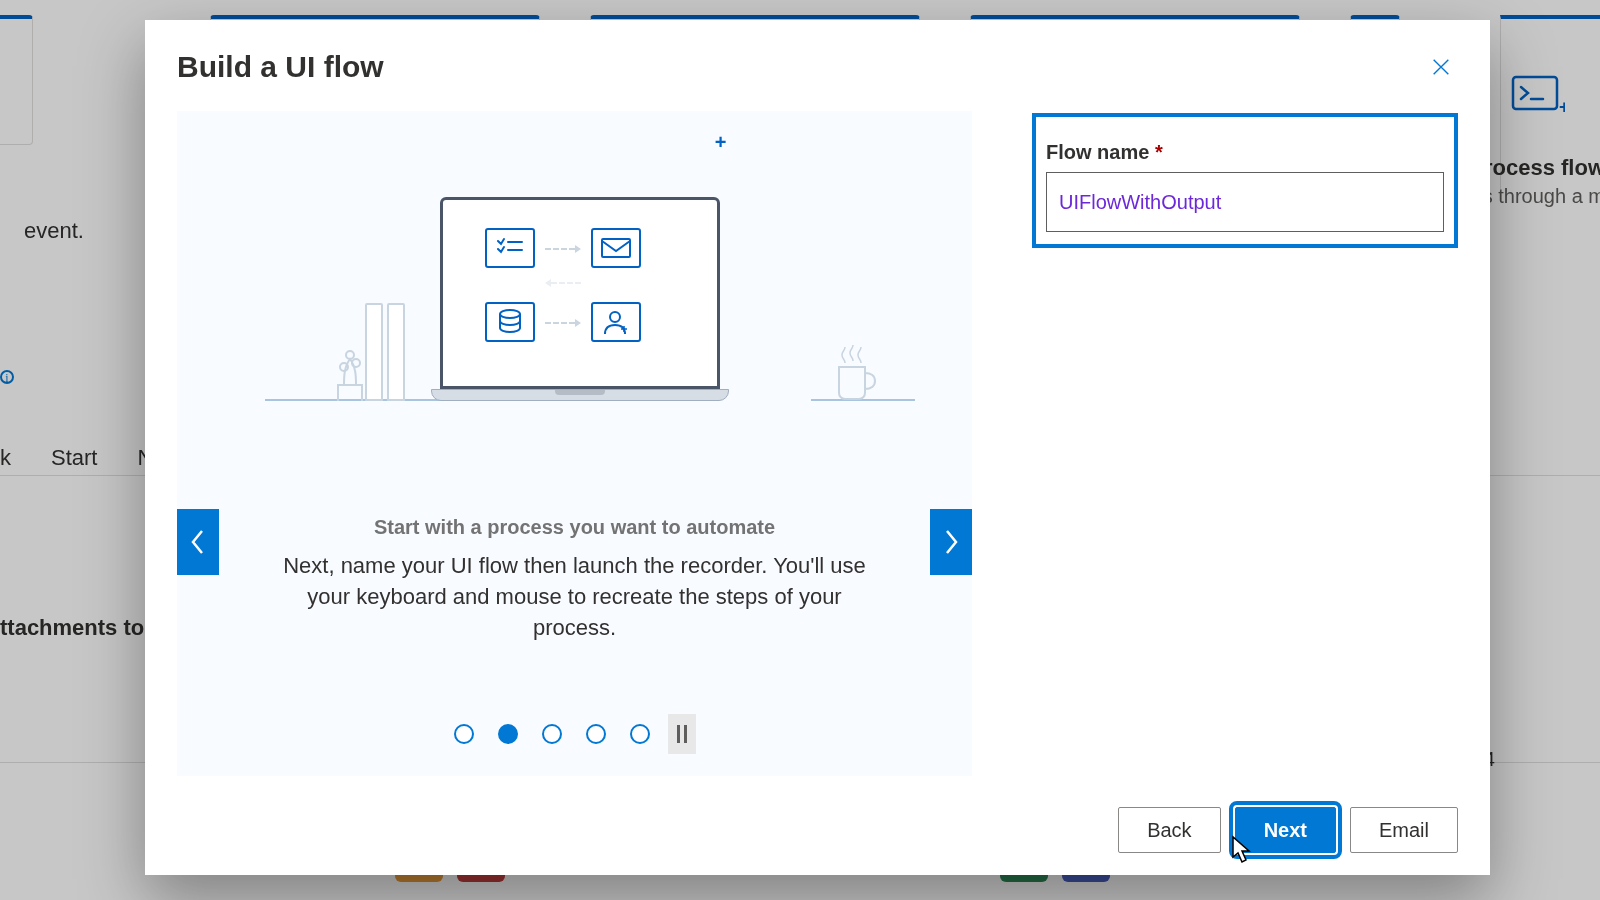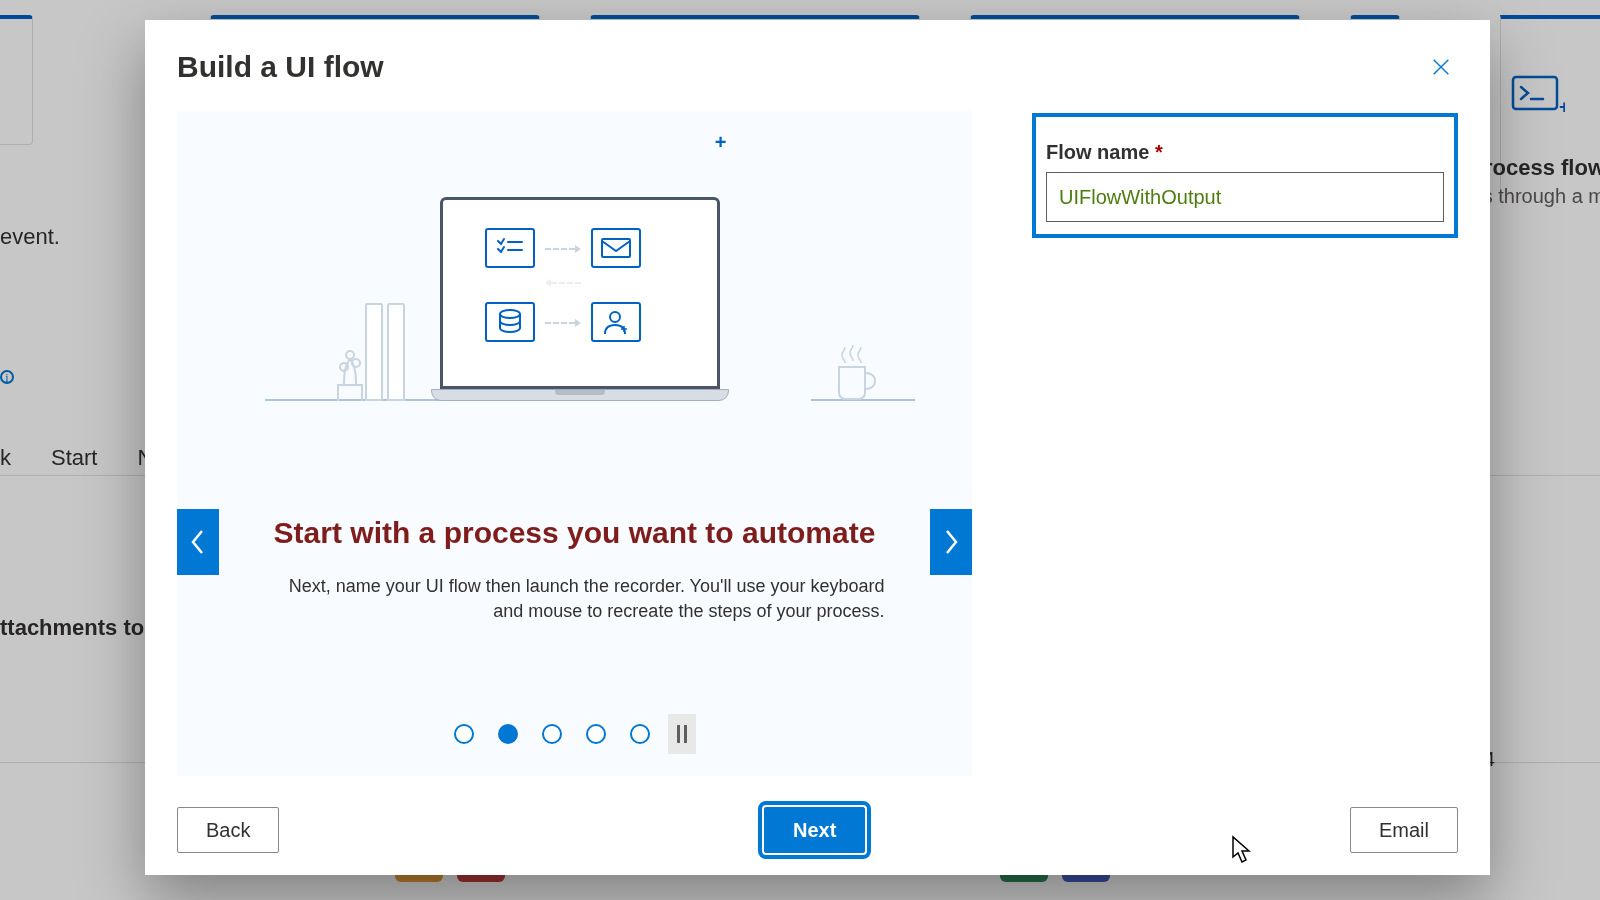--- a/index.html
+++ b/index.html
@@ -81,7 +81,7 @@
   .field-highlight { border: 4px solid #0078d4; padding: 24px 10px 12px 10px; width: 426px; }
   .field-label { font-size: 20px; font-weight: 600; color: #323130; margin-bottom: 8px; }
   .req { color: #a80000; }
-  .text-input { width: 100%; height: 50px; border: 1px solid #605e5c; font-size: 20px; padding: 0 12px; font-family: inherit; color: #4d7c0f; }
+  .text-input { width: 100%; height: 60px; border: 1px solid #605e5c; font-size: 20px; padding: 0 12px; font-family: inherit; color: #6d28d9; }
 
   
   .modal-footer { display: flex; justify-content: space-between; gap: 14px; margin-top: 22px; }

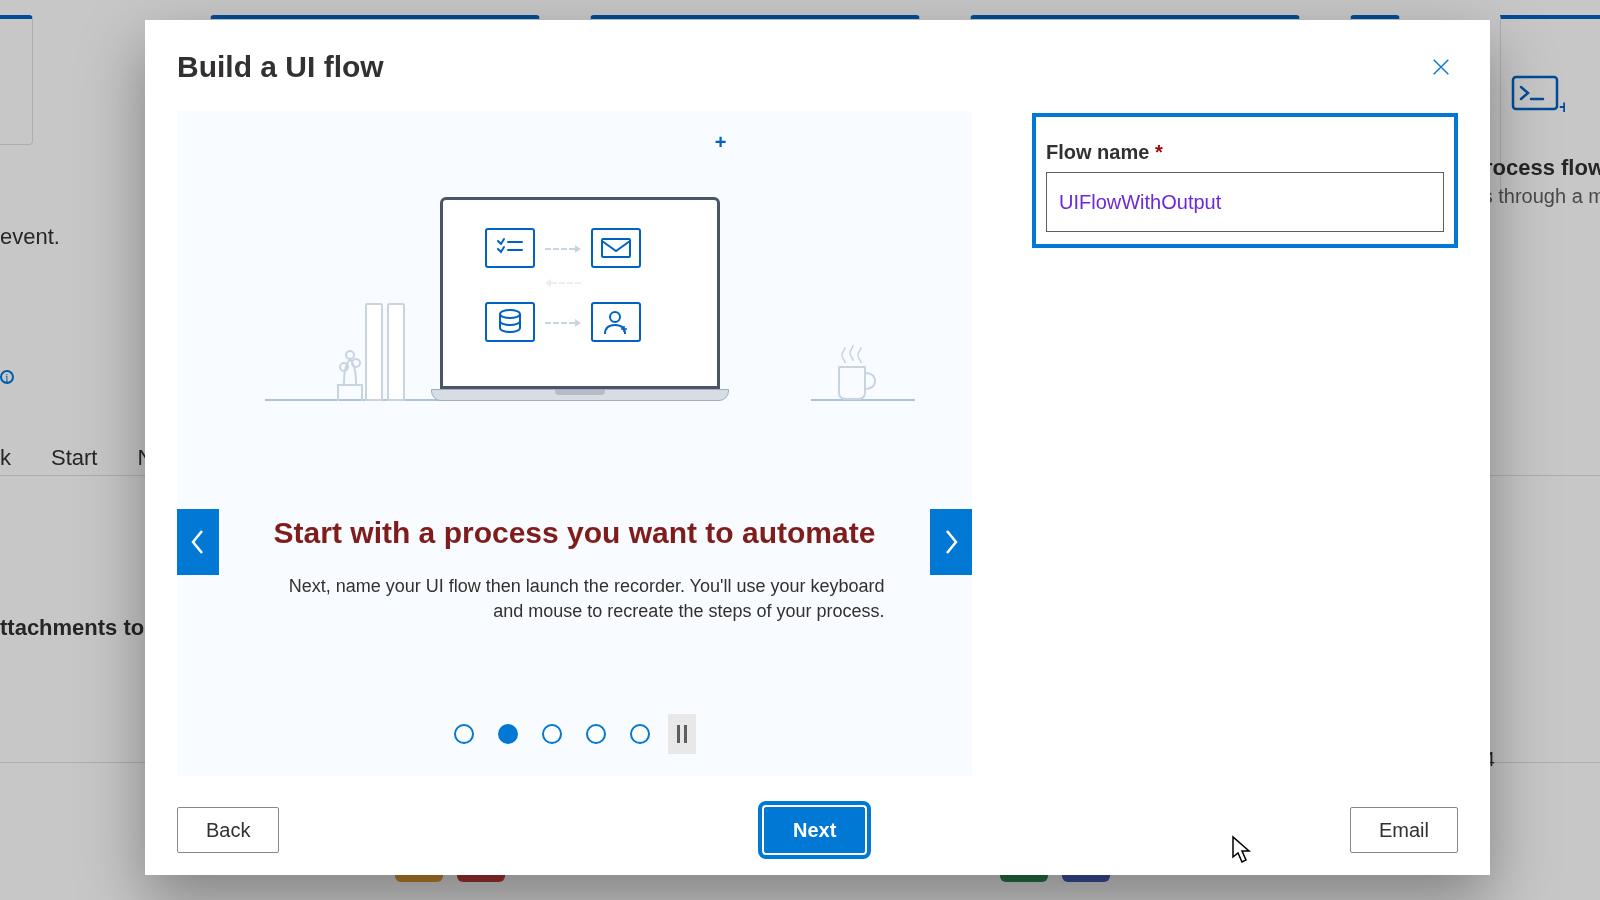--- a/index.html
+++ b/index.html
@@ -104,7 +104,7 @@
   <div class="bg-row" style="top:15px; left:-297px;">
       <div class="bg-card"></div>
     </div>
-  <div class="bg-text" style="top:224px; left:0;">event.</div>
+  <div class="bg-text" style="top:218px; left:0;padding-left:24px;">event.</div>
   <div class="bg-info-icon">i</div>
   <div class="bg-tag-row">
     <span>k</span>

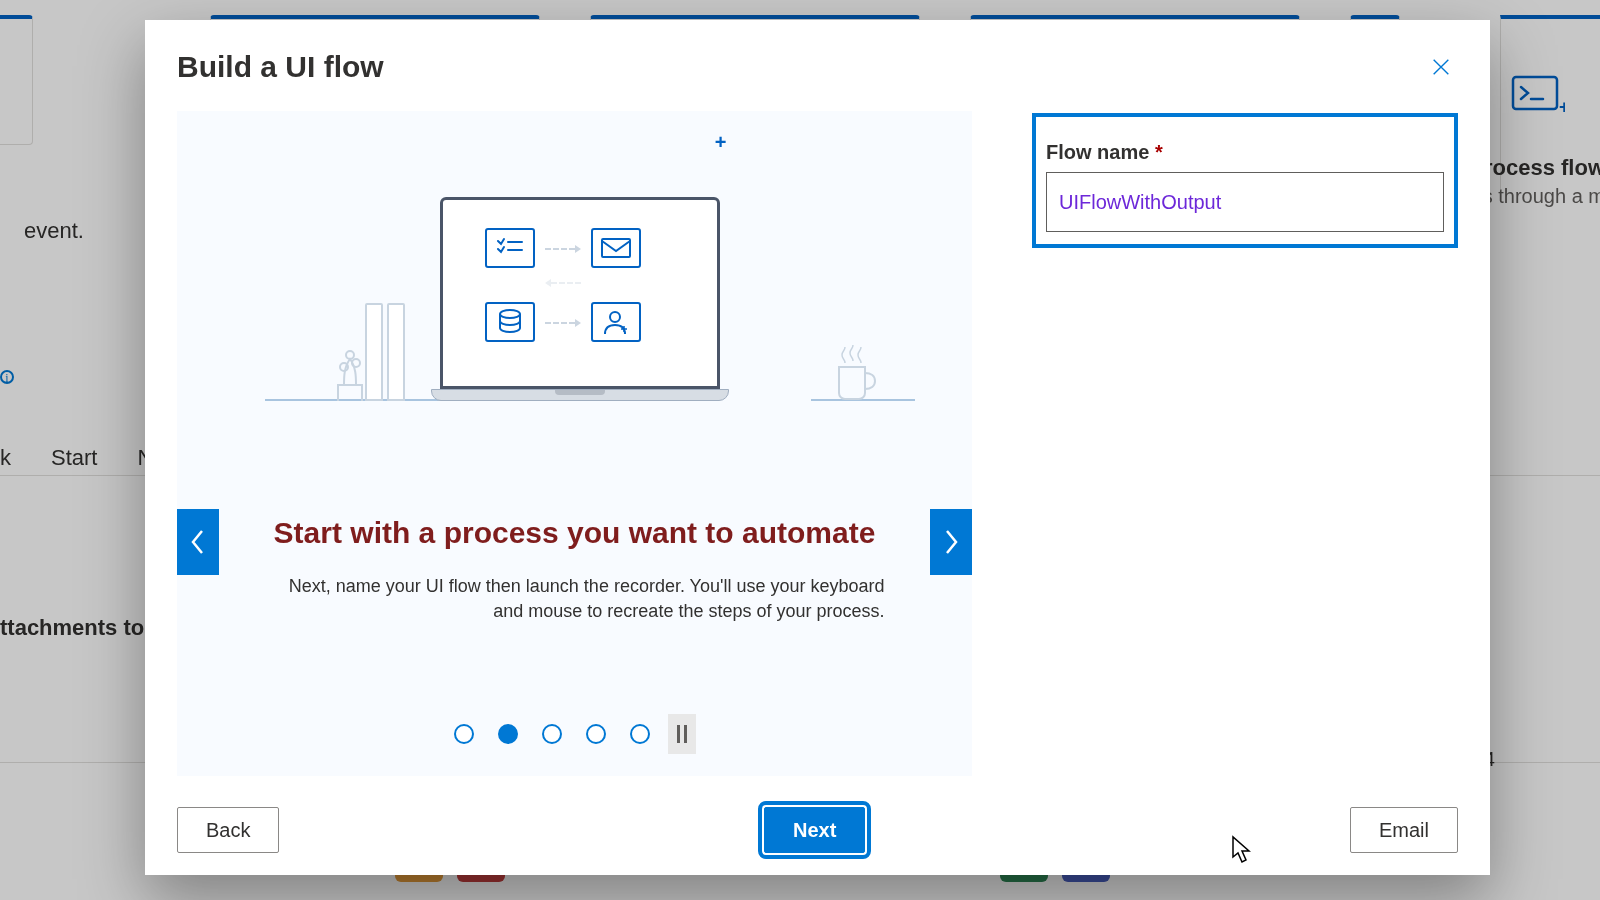--- a/index.html
+++ b/index.html
@@ -45,7 +45,7 @@
   .nav-arrow.left { left: 0; }
   .nav-arrow.right { right: 0; }
   .nav-arrow svg { width: 18px; height: 28px; stroke: #fff; stroke-width: 2.5; fill: none; }
-  .carousel-heading { font-size: 30px; font-weight: 700; color: #7f1d1d; margin-top: 95px; margin-bottom: 24px; }
+  .carousel-heading { font-size: 20px; font-weight: 700; color: #737373; margin-top: 95px; margin-bottom: 12px; }
   .carousel-text { font-size: 18px; color: #323130; text-align: right; line-height: 1.4; width: 620px; }
   .carousel-dots { position: absolute; bottom: 22px; left: 0; right: 0; display: flex; justify-content: center; align-items: center; gap: 24px; }
   .dot { width: 20px; height: 20px; border: 2.5px solid #0078d4; border-radius: 50%; background: #fff; cursor: pointer; }

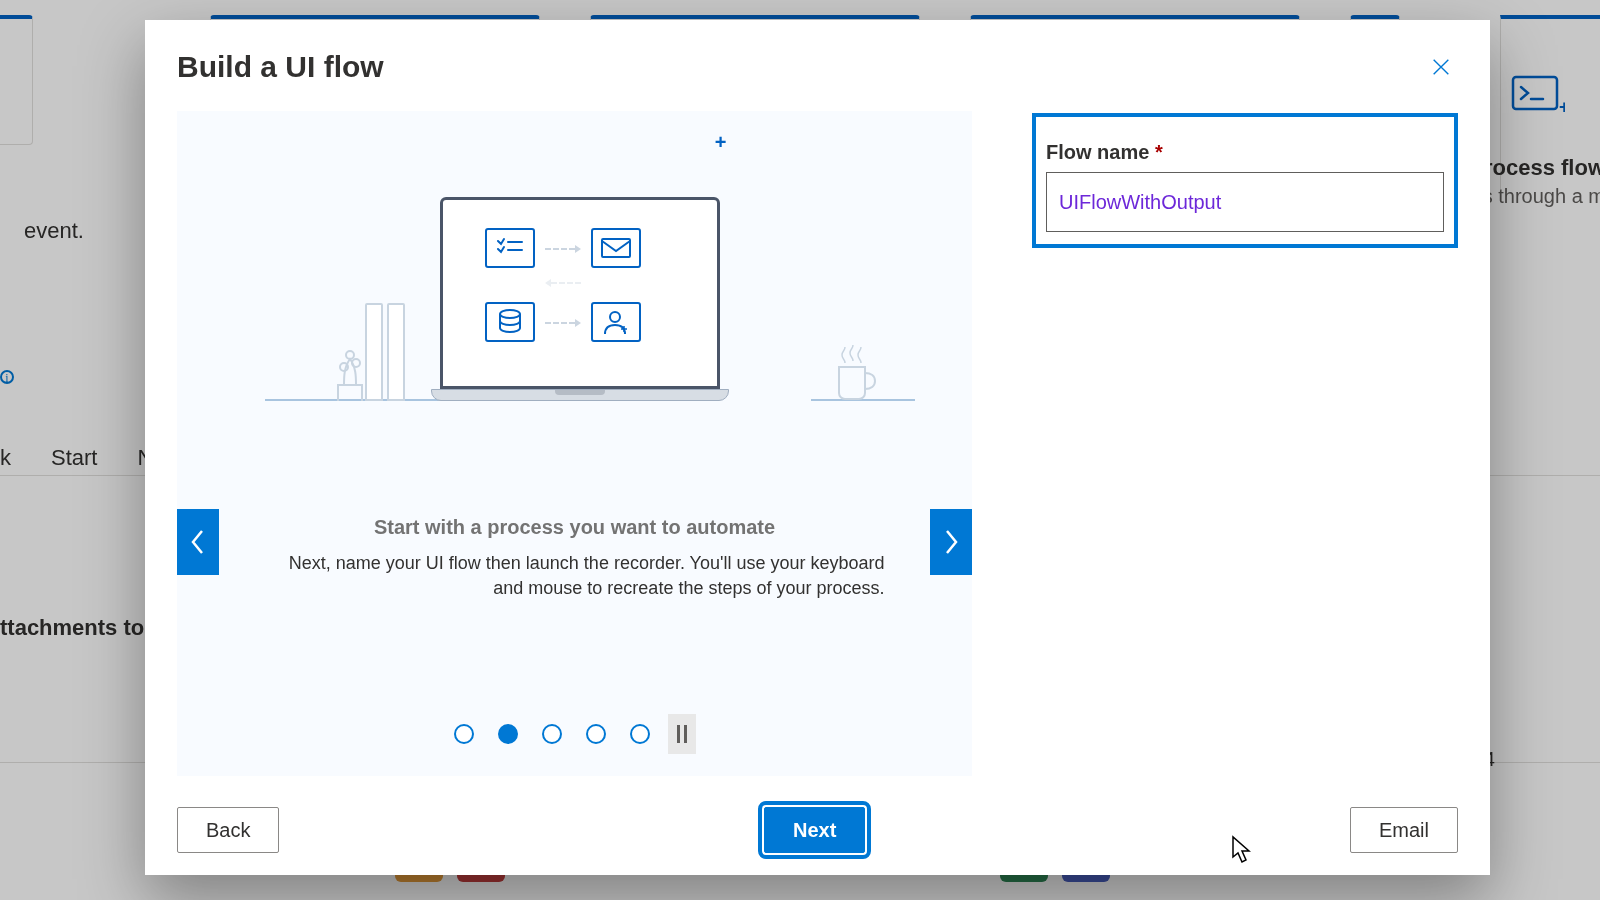--- a/index.html
+++ b/index.html
@@ -46,7 +46,7 @@
   .nav-arrow.right { right: 0; }
   .nav-arrow svg { width: 18px; height: 28px; stroke: #fff; stroke-width: 2.5; fill: none; }
   .carousel-heading { font-size: 20px; font-weight: 700; color: #737373; margin-top: 95px; margin-bottom: 12px; }
-  .carousel-text { font-size: 18px; color: #323130; text-align: right; line-height: 1.4; width: 620px; }
+  .carousel-text { font-size: 22px; color: #323130; text-align: center; line-height: 1.4; width: 620px; }
   .carousel-dots { position: absolute; bottom: 22px; left: 0; right: 0; display: flex; justify-content: center; align-items: center; gap: 24px; }
   .dot { width: 20px; height: 20px; border: 2.5px solid #0078d4; border-radius: 50%; background: #fff; cursor: pointer; }
   .dot.active { background: #0078d4; }

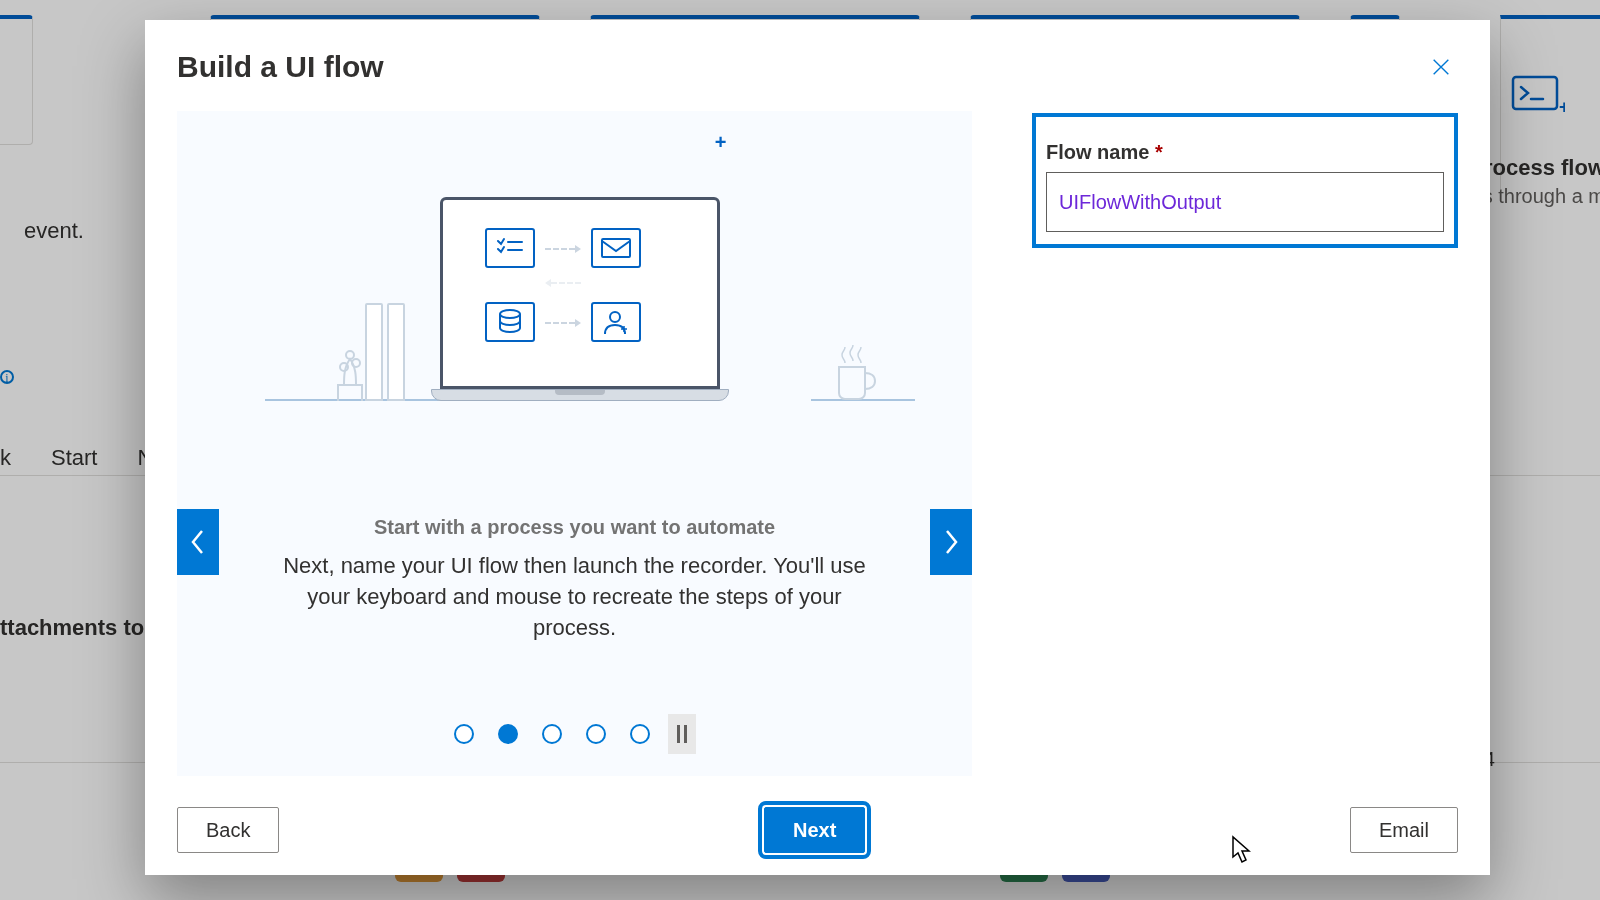--- a/index.html
+++ b/index.html
@@ -84,7 +84,7 @@
   .text-input { width: 100%; height: 60px; border: 1px solid #605e5c; font-size: 20px; padding: 0 12px; font-family: inherit; color: #6d28d9; }
 
   
-  .modal-footer { display: flex; justify-content: space-between; gap: 14px; margin-top: 22px; }
+  .modal-footer { display: flex; justify-content: flex-end; gap: 14px; margin-top: 22px; }
   .btn { height: 46px; padding: 0 28px; font-size: 20px; font-family: inherit; cursor: pointer; border-radius: 2px; }
   .btn-secondary { background: #fff; border: 1px solid #8a8886; color: #323130; }
   .btn-primary { background: #0078d4; border: 1px solid #0078d4; color: #fff; font-weight: 600; }

